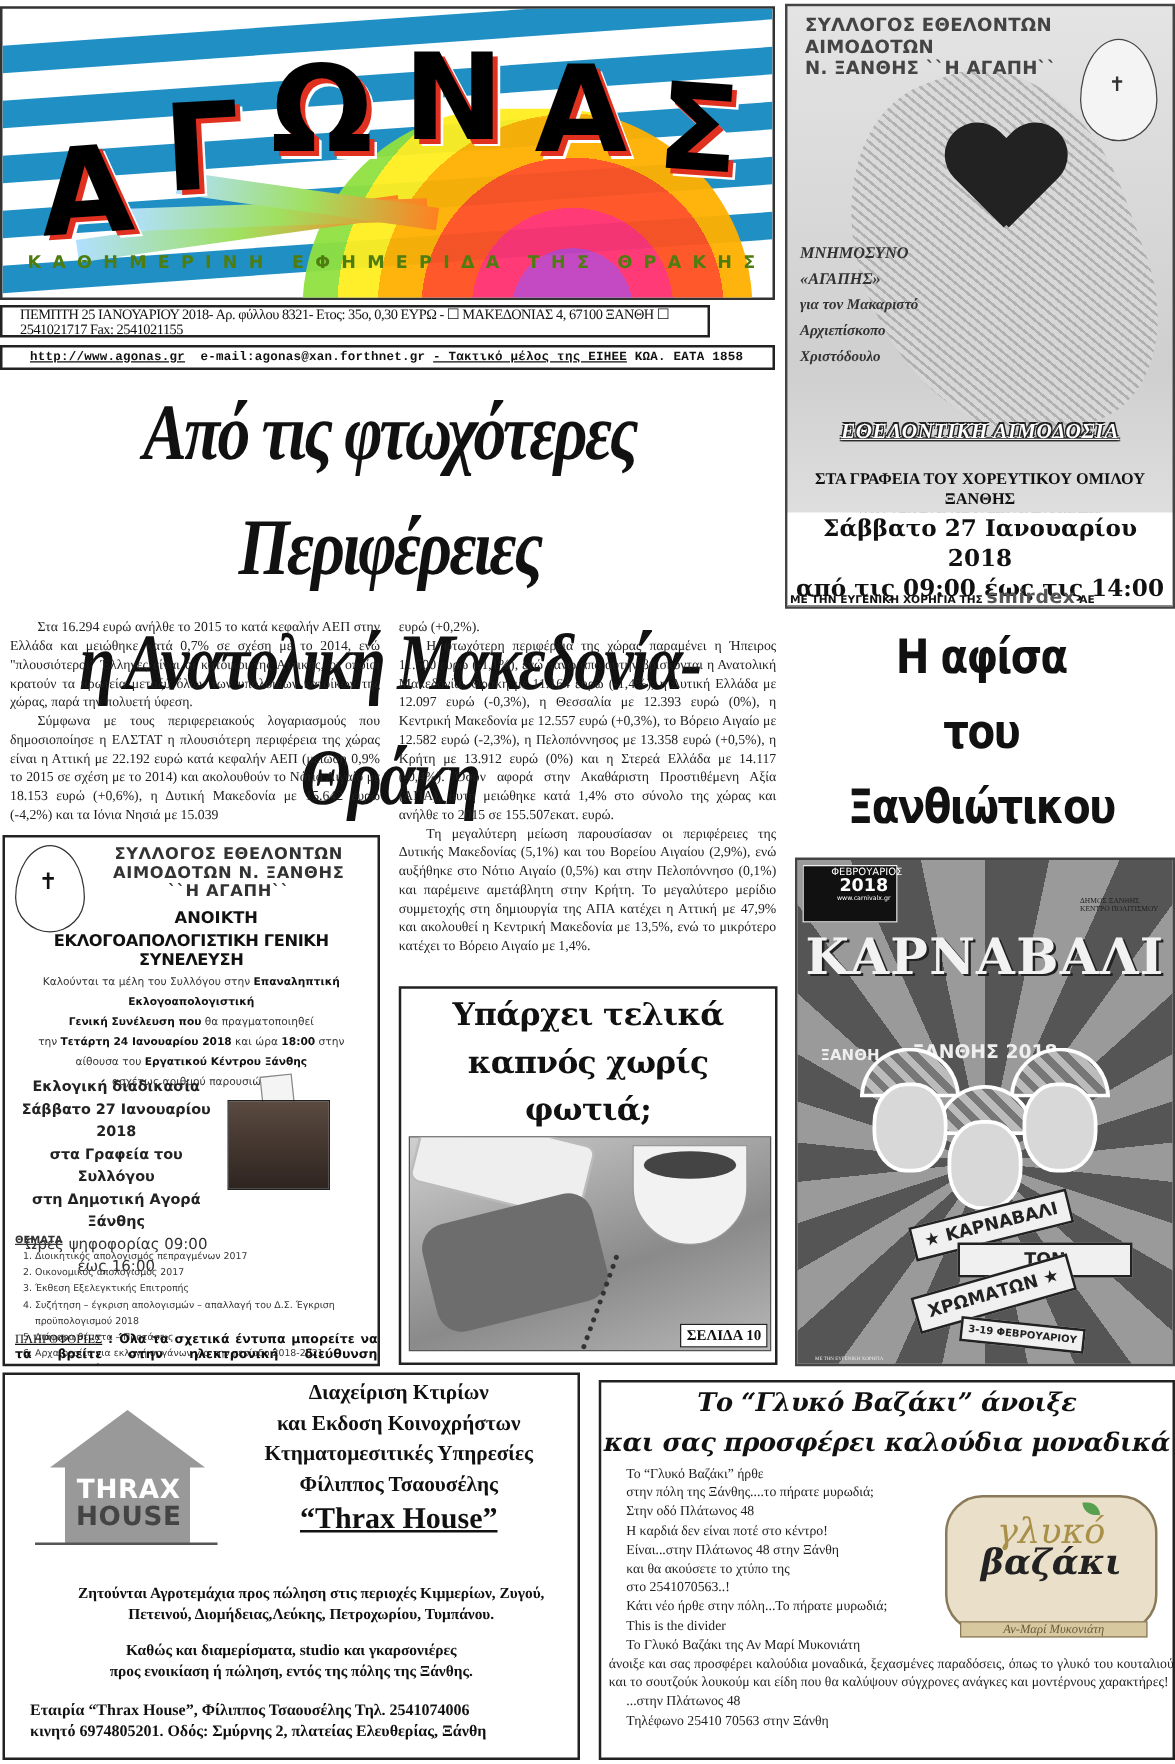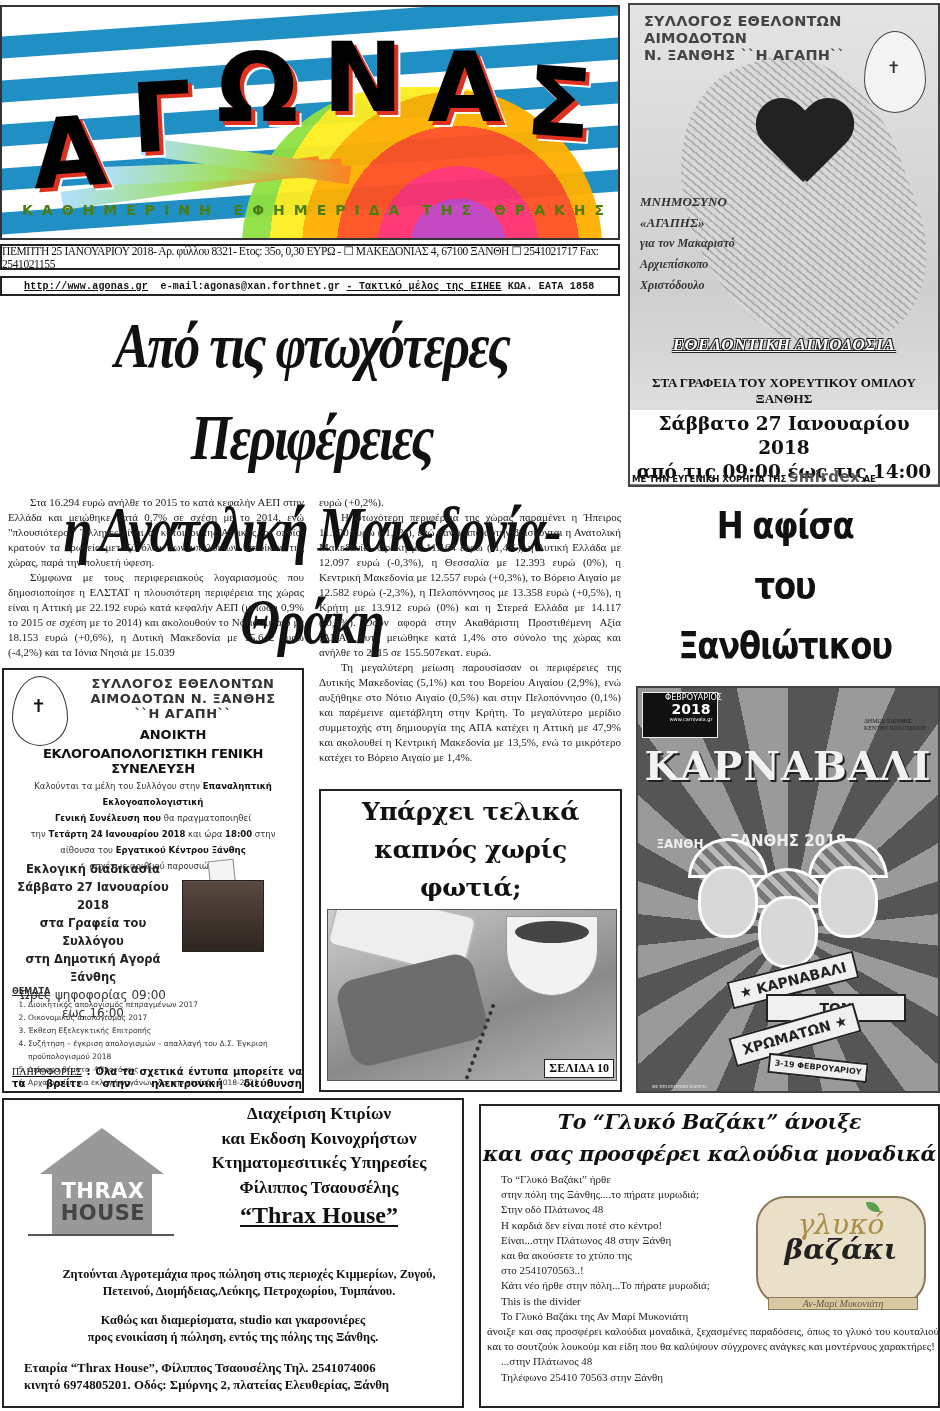--- a/index.html
+++ b/index.html
@@ -21,7 +21,7 @@
   #masthead .title span:nth-child(6){ transform: translateY(30px) rotate(4deg); }
   #masthead .subtitle { position: absolute; left: 20px; bottom: 20px; width: 580px; font-family: "DejaVu Sans", sans-serif; font-weight: 900; font-size: 14px; letter-spacing: 9px; color: #4d7c0f; white-space: nowrap; }
 
-  #issue-bar { left: 0; top: 244px; width: 620px; height: 26px; border: 2px solid #222; font-size: 11.5px; display: flex; align-items: center; letter-spacing: -0.4px; }
+  #issue-bar { left: 0; top: 244px; width: 568px; height: 26px; border: 2px solid #222; font-size: 11.5px; display: flex; align-items: center; padding-left: 14px; letter-spacing: -0.4px; }
   #url-bar { left: 0; top: 276px; width: 620px; height: 20px; border: 2px solid #222; font-size: 10px; font-weight: bold; display: flex; align-items: center; padding-left: 22px; font-family: "Liberation Mono", monospace; letter-spacing: 0.2px; }
   #url-bar .u { text-decoration: underline; }
 

